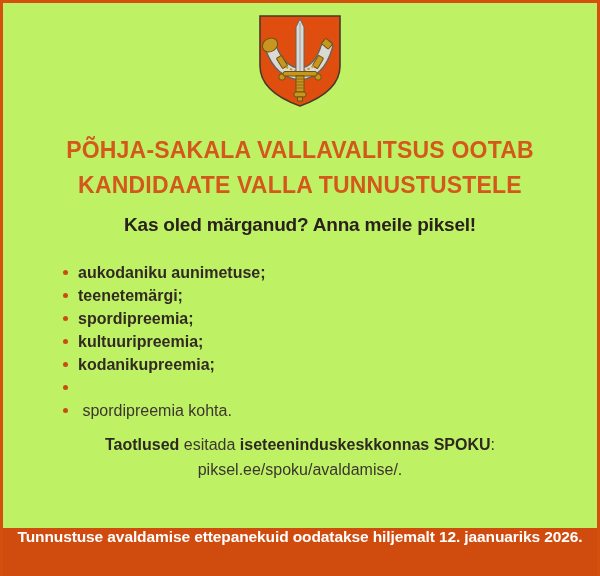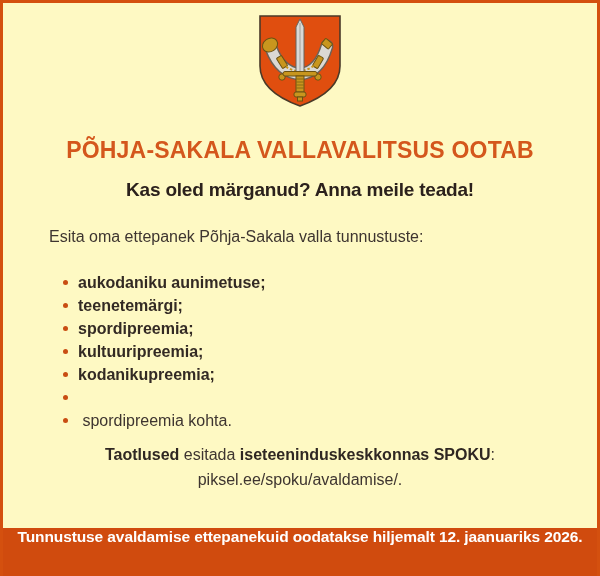--- a/index.html
+++ b/index.html
@@ -5,7 +5,7 @@
   * { margin:0; padding:0; box-sizing:border-box; }
   body { font-family:"Liberation Sans", sans-serif; background:#fff; }
   .poster {
-    position:relative; width:600px; height:576px; background:#fef9c3;
+    position:relative; width:600px; height:576px; background:#bef264;
     border:3px solid #D4500F; border-bottom:none; overflow:hidden;
   }
   .emblem { display:block; margin:11px auto 0; width:88px; height:94px; }

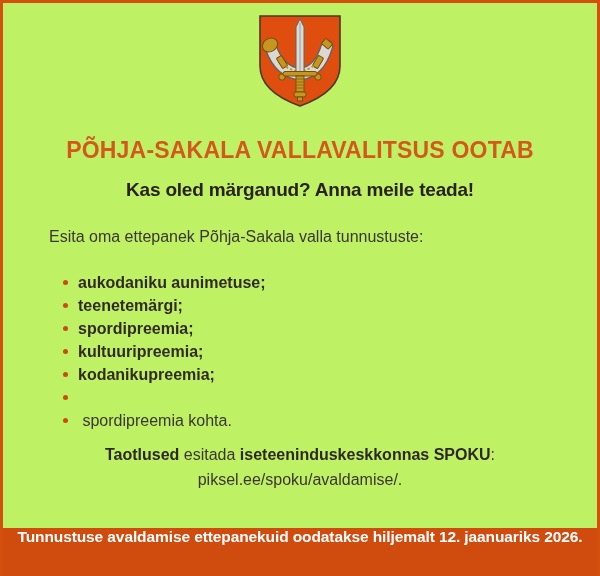--- a/index.html
+++ b/index.html
@@ -80,6 +80,7 @@
 
   <div class="h1">
     <div>PÕHJA-SAKALA VALLAVALITSUS OOTAB</div>
+    <div>KANDIDAATE VALLA TUNNUSTUSTELE</div>
   </div>
 
   <div class="h2">Kas oled märganud? Anna meile teada!</div>

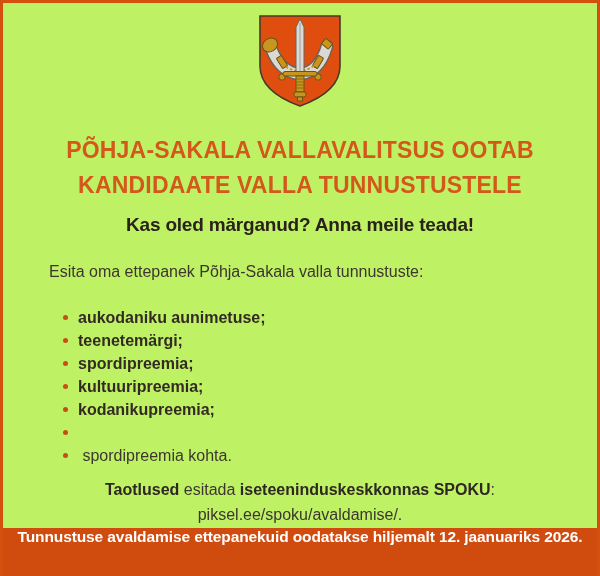--- a/index.html
+++ b/index.html
@@ -83,7 +83,7 @@
     <div>KANDIDAATE VALLA TUNNUSTUSTELE</div>
   </div>
 
-  <div class="h2">Kas oled märganud? Anna meile teada!</div>
+  <div class="h2">Kas oled märganud? Anna meile piksel!</div>
 
   <div class="intro">Esita oma ettepanek Põhja-Sakala valla tunnustuste:</div>
 

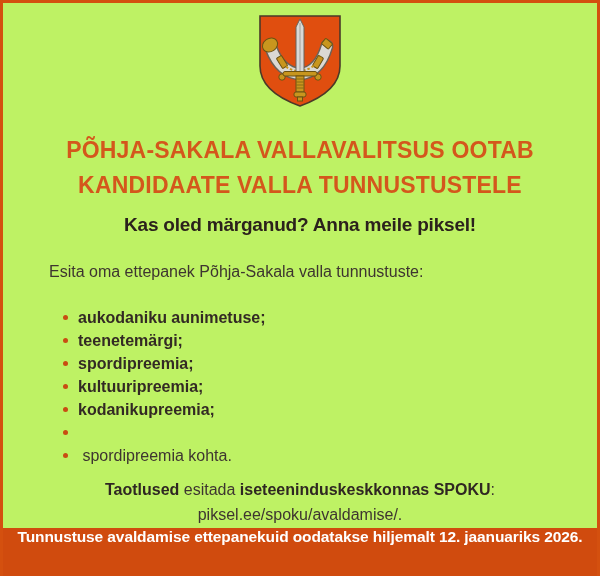--- a/index.html
+++ b/index.html
@@ -85,7 +85,6 @@
 
   <div class="h2">Kas oled märganud? Anna meile piksel!</div>
 
-  <div class="intro">Esita oma ettepanek Põhja-Sakala valla tunnustuste:</div>
 
   <ul class="awards">
     <li>

